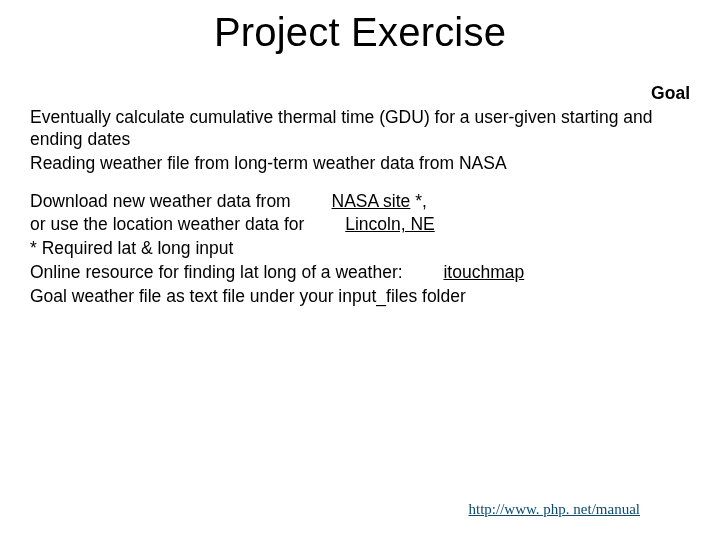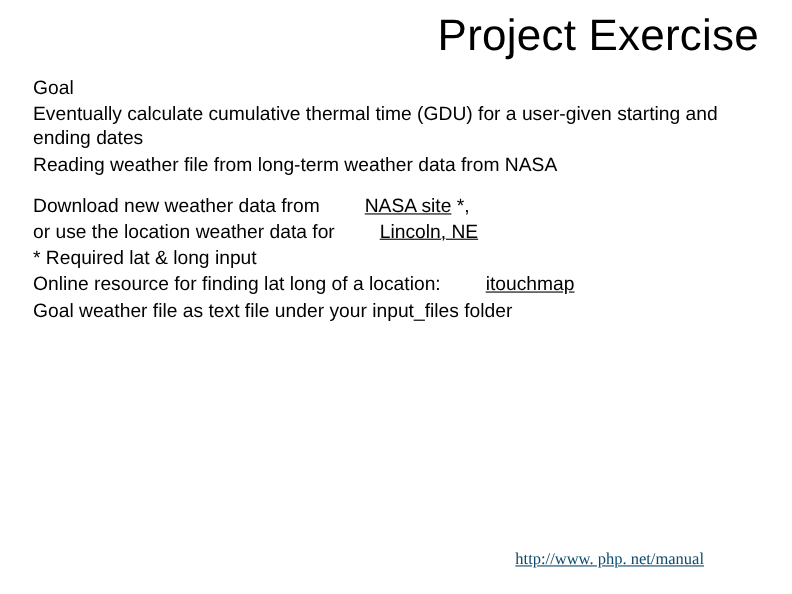--- a/index.html
+++ b/index.html
@@ -20,10 +20,10 @@
     padding: 8px 30px 0 30px;
   }
   .title {
-    text-align: right;
+    text-align: center;
     font-size: 40px;
     font-weight: 400;
-    margin: 2px 0 14px 0;
+    margin: 2px 0 28px 0;
     letter-spacing: 0.2px;
   }
   .body {

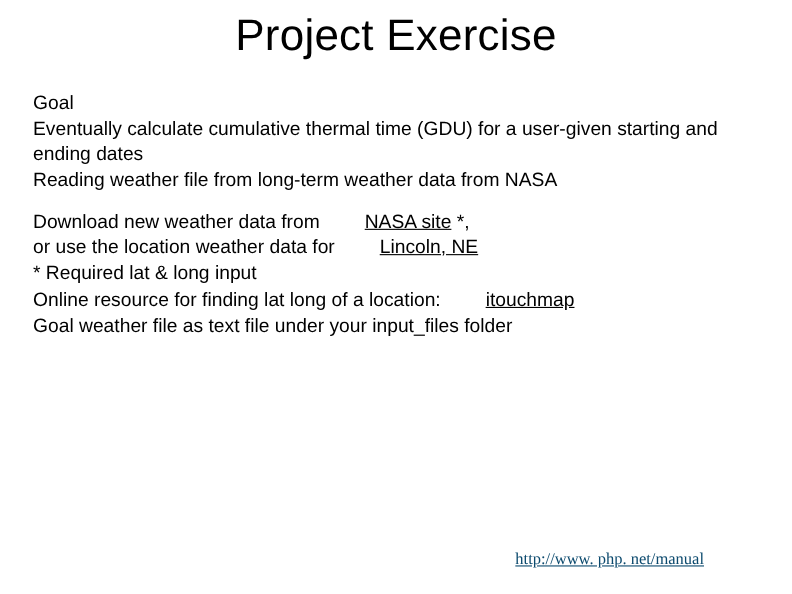--- a/index.html
+++ b/index.html
@@ -34,7 +34,8 @@
     margin: 0 0 2px 0;
   }
   .bold {
-    font-weight: normal;
+    font-weight: bold;
+    text-align: right;
   }
   .gap {
     height: 14px;

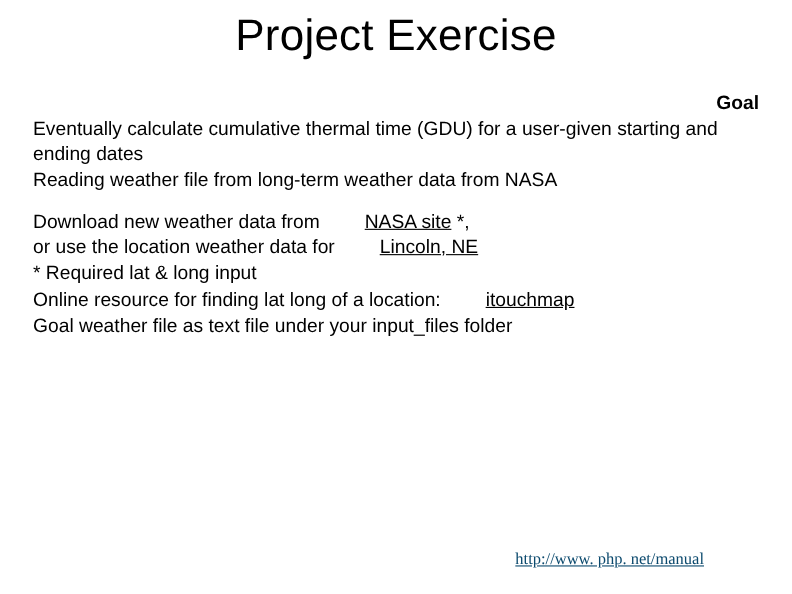--- a/index.html
+++ b/index.html
@@ -85,7 +85,7 @@
     <p class="indent1">* Required lat &amp; long input</p>
 
     <p class="indent1">
-      <span>Online resource for finding lat long of a location: </span><span class="link">itouchmap</span>
+      <span>Online resource for finding lat long of a weather: </span><span class="link">itouchmap</span>
     </p>
 
     <p>Goal weather file as text file under your input_files folder</p>

